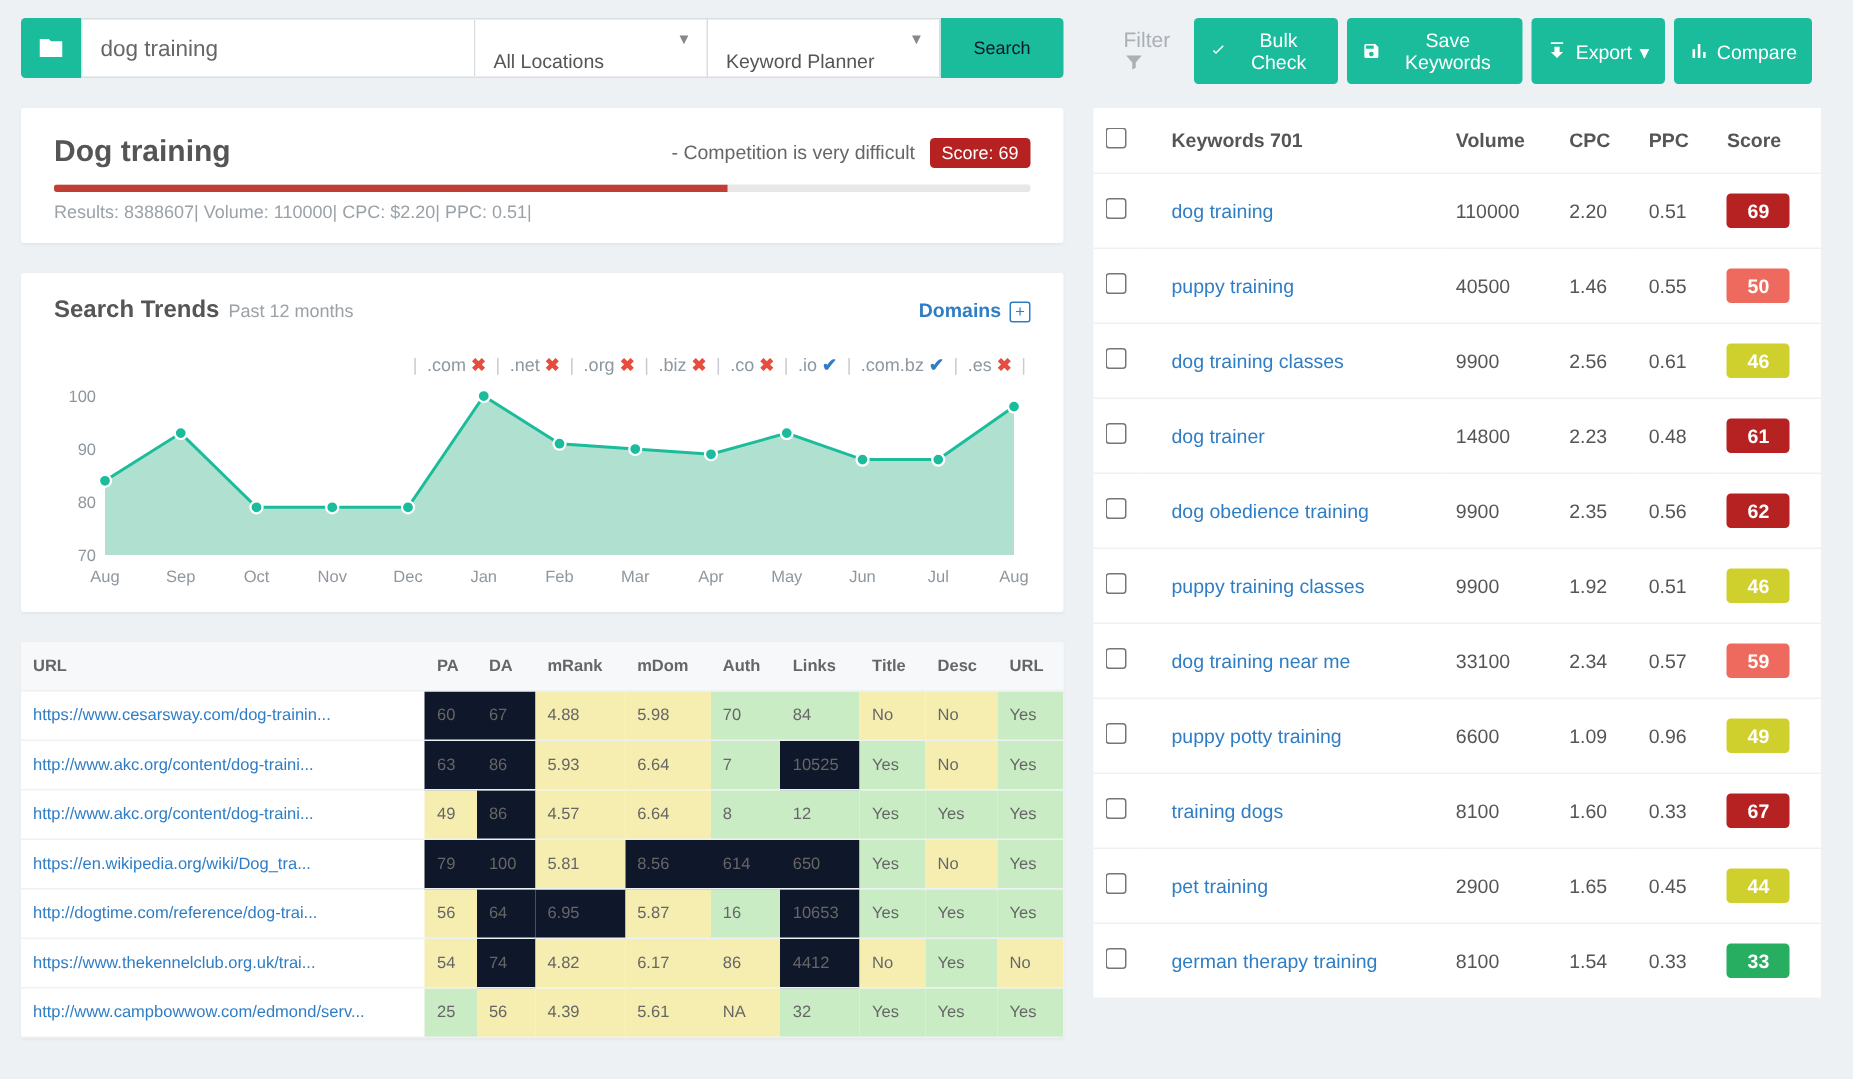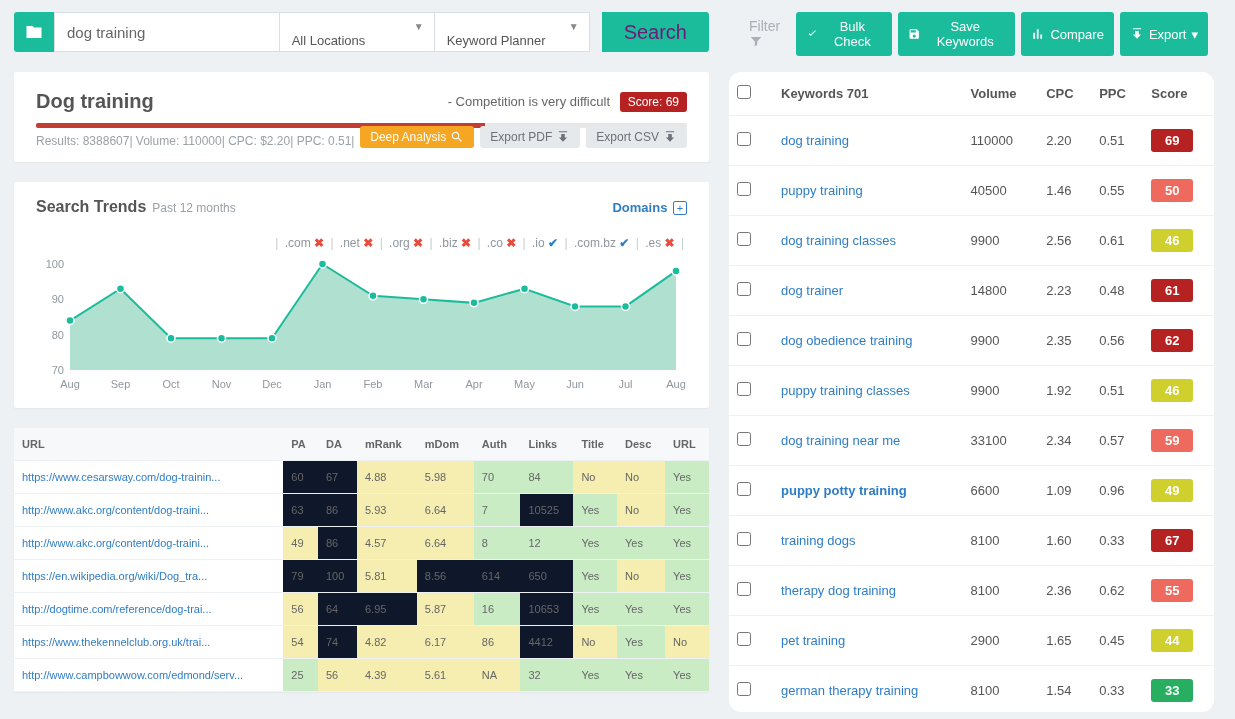--- a/index.html
+++ b/index.html
@@ -13,7 +13,7 @@
 .sinput{flex:1;border:1px solid #d9dee3;background:#fff;padding:0 12px;font-size:15px;color:#666;outline:none}
 .sel{position:relative;border:1px solid #d9dee3;border-left:none;background:#fff;display:flex;align-items:center;padding:16px 30px 0 12px;color:#555;min-width:155px}
 .sel .caret{position:absolute;right:10px;top:8px;color:#888;font-size:10px}
-.gobtn{background:#1abc9c;color:#701a75;border:none;padding:0 22px;font-size:20px;border-radius:0 3px 3px 0;margin-left:12px;cursor:pointer}
+.gobtn{background:#1abc9c;color:#0f172a;border:none;padding:0 22px;font-size:12px;border-radius:0 3px 3px 0;margin-left:0;cursor:pointer}
 .card{background:#fff;border-radius:2px;box-shadow:0 1px 2px rgba(0,0,0,.04)}
 .summary{padding:18px 22px 14px}
 .sum-top{display:flex;justify-content:space-between;align-items:center}

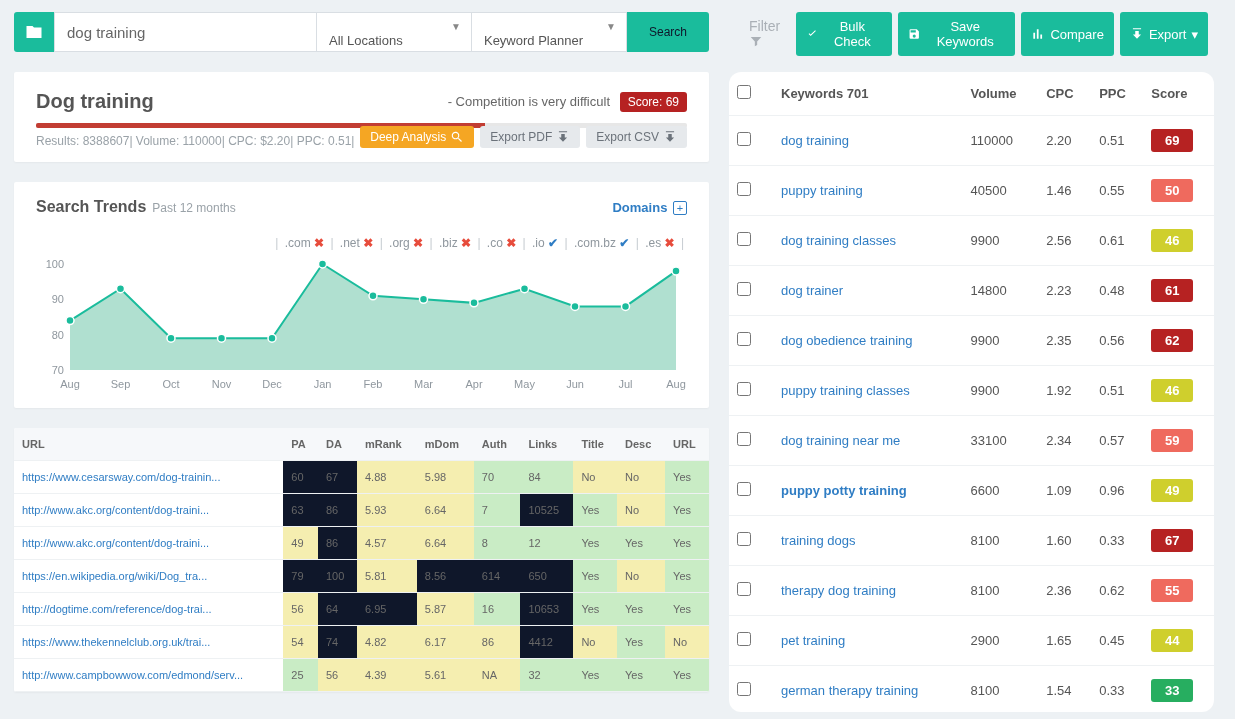--- a/index.html
+++ b/index.html
@@ -293,16 +293,16 @@
           </button>
         <button class="tealbtn">
             <svg class="icon" viewBox="0 0 24 24">
-              <path d="M4 20h3V10H4v10zm6 0h3V4h-3v16zm6 0h3v-7h-3v7z"></path>
-            </svg>
-            <span>Compare</span>
+              <path d="M5 20h14v-2H5v2zM12 2L5 9h4v6h6V9h4l-7-7z" transform="rotate(180 12 11)"></path>
+            </svg>
+            <span>Export</span> 
+            <span>▾</span>
           </button>
         <button class="tealbtn">
             <svg class="icon" viewBox="0 0 24 24">
-              <path d="M5 20h14v-2H5v2zM12 2L5 9h4v6h6V9h4l-7-7z" transform="rotate(180 12 11)"></path>
-            </svg>
-            <span>Export</span> 
-            <span>▾</span>
+              <path d="M4 20h3V10H4v10zm6 0h3V4h-3v16zm6 0h3v-7h-3v7z"></path>
+            </svg>
+            <span>Compare</span>
           </button>
       </div>
     </div>

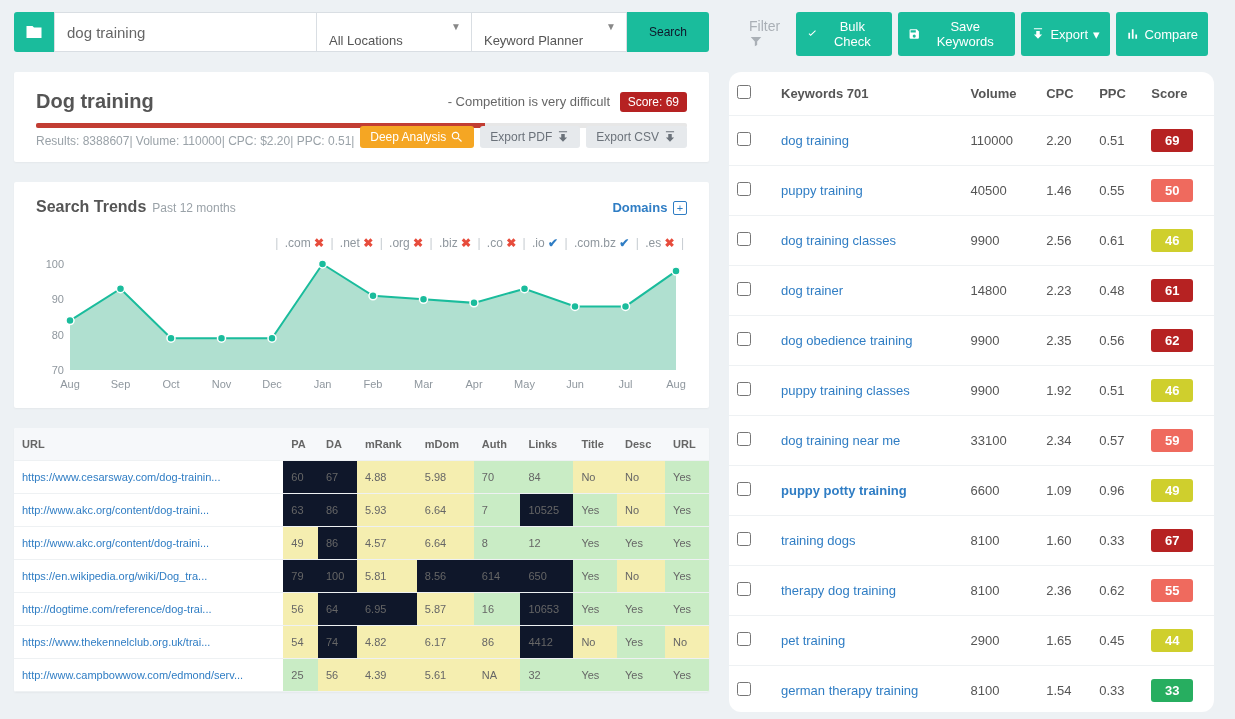--- a/index.html
+++ b/index.html
@@ -52,7 +52,7 @@
 .filter{color:#aab0b6;font-size:14px}
 .rbtns{display:flex;gap:6px}
 .tealbtn{background:#1abc9c;color:#fff;border:none;padding:7px 10px;border-radius:3px;font-size:13px;cursor:pointer;display:inline-flex;align-items:center;gap:5px}
-.kwtable{background:#fff;border-radius:12px;overflow-y:auto;max-height:640px}
+.kwtable{background:#fff;border-radius:1px;overflow-y:auto;max-height:640px}
 .kwtable table{width:100%;border-collapse:collapse;font-size:13px}
 .kwtable th,.kwtable td{padding:13px 8px;border-bottom:1px solid #eef1f3;text-align:left;color:#555}
 .kwtable th{font-weight:600;color:#555}

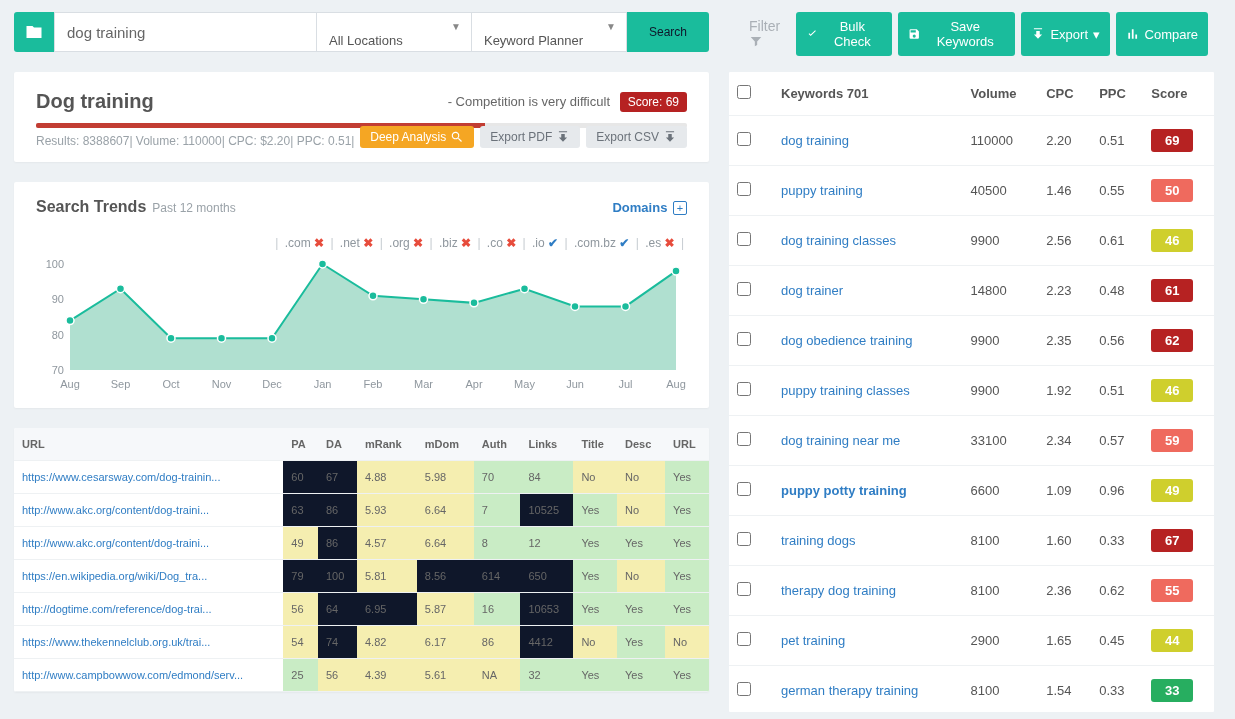--- a/index.html
+++ b/index.html
@@ -101,26 +101,6 @@
           <div class="fill" id="barfill" style="width: 69%;"></div>
         </div>
       <div class="summeta">Results: 8388607| Volume: 110000| CPC: $2.20| PPC: 0.51|</div>
-      <div class="sumactions">
-        <span class="pillbtn pill-orange">
-            <span>Deep Analysis</span> 
-            <svg class="icon" viewBox="0 0 24 24">
-              <path d="M15.5 14h-.8l-.3-.3a6.5 6.5 0 10-.7.7l.3.3v.8l5 5 1.5-1.5-5-5zm-6 0a4.5 4.5 0 110-9 4.5 4.5 0 010 9z"></path>
-            </svg>
-          </span>
-        <span class="pillbtn pill-grey">
-            <span>Export PDF</span> 
-            <svg class="icon" viewBox="0 0 24 24">
-              <path d="M5 20h14v-2H5v2zm7-18L5 9h4v6h6V9h4l-7-7z" transform="rotate(180 12 11)"></path>
-            </svg>
-          </span>
-        <span class="pillbtn pill-grey">
-            <span>Export CSV</span> 
-            <svg class="icon" viewBox="0 0 24 24">
-              <path d="M5 20h14v-2H5v2zm7-18L5 9h4v6h6V9h4l-7-7z" transform="rotate(180 12 11)"></path>
-            </svg>
-          </span>
-      </div>
     </div>
 
     <div class="card trends">

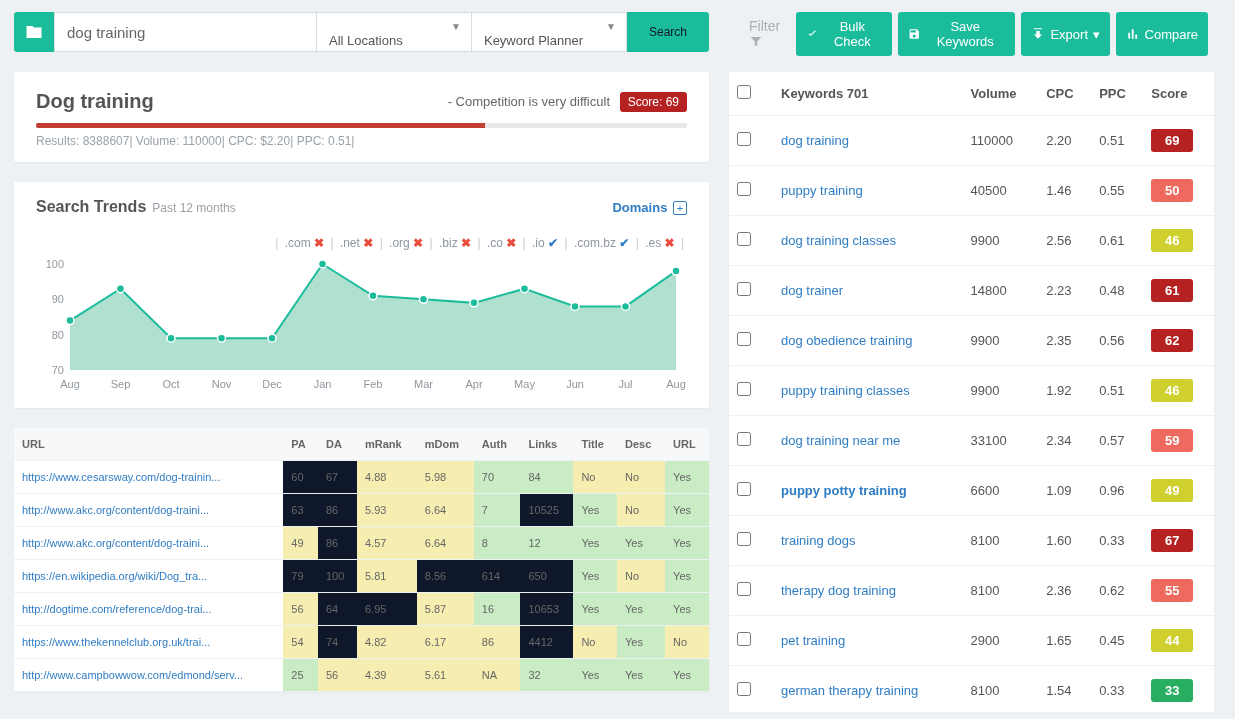--- a/index.html
+++ b/index.html
@@ -358,7 +358,7 @@
             </tr>
             <tr>
               <td><input type="checkbox" style=""></td>
-              <td class="kw" style="padding-left: 20px; font-weight: bold;"><a href="#">puppy potty training</a></td>
+              <td class="kw" style="padding-left: 20px;"><a href="#">puppy potty training</a></td>
               <td>6600</td>
               <td>1.09</td>
               <td>0.96</td>

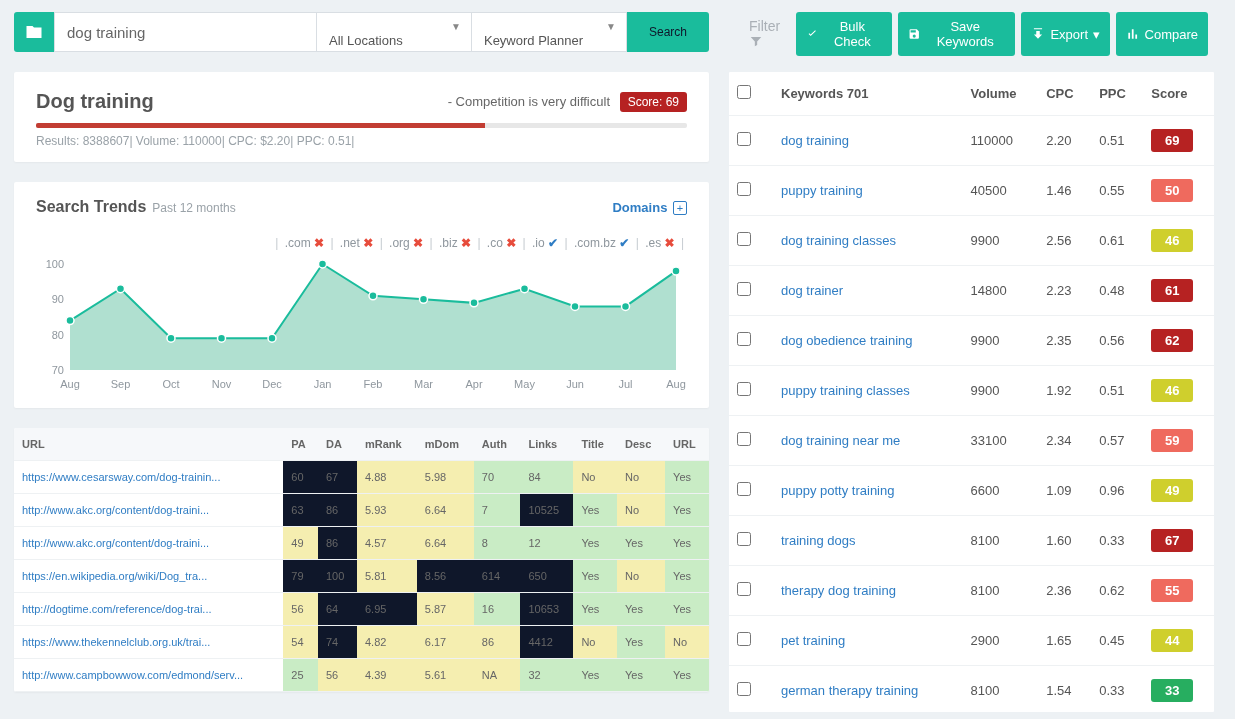--- a/index.html
+++ b/index.html
@@ -374,14 +374,6 @@
             </tr>
             <tr>
               <td><input type="checkbox" style=""></td>
-              <td class="kw" style="padding-left: 20px;"><a href="#">therapy dog training</a></td>
-              <td>8100</td>
-              <td>2.36</td>
-              <td>0.62</td>
-              <td><span class="scr scr-red">55</span></td>
-            </tr>
-            <tr>
-              <td><input type="checkbox" style=""></td>
               <td class="kw" style="padding-left: 20px;"><a href="#">pet training</a></td>
               <td>2900</td>
               <td>1.65</td>

